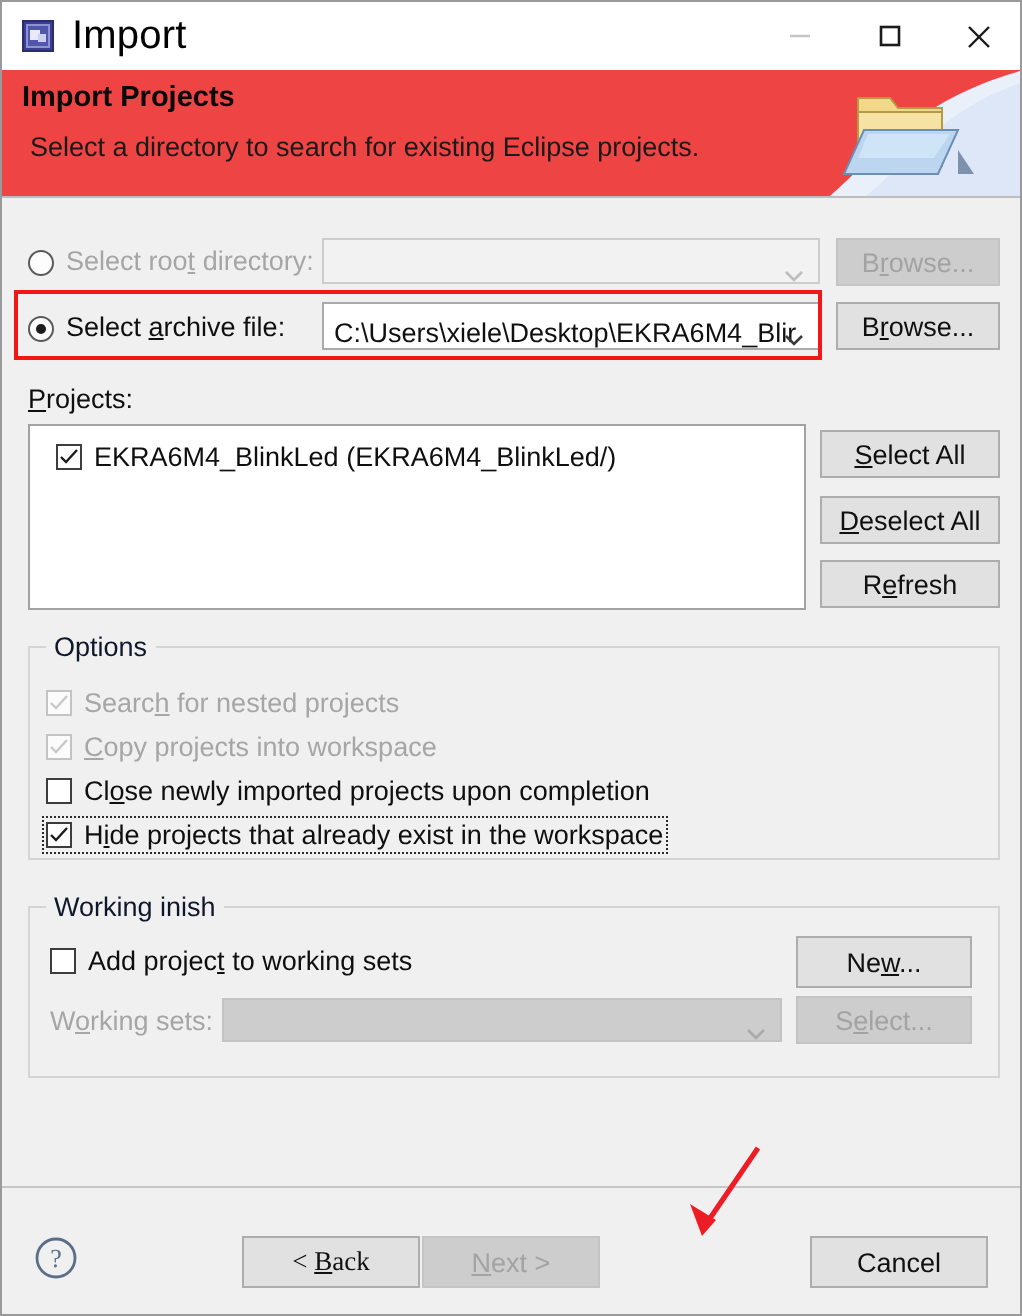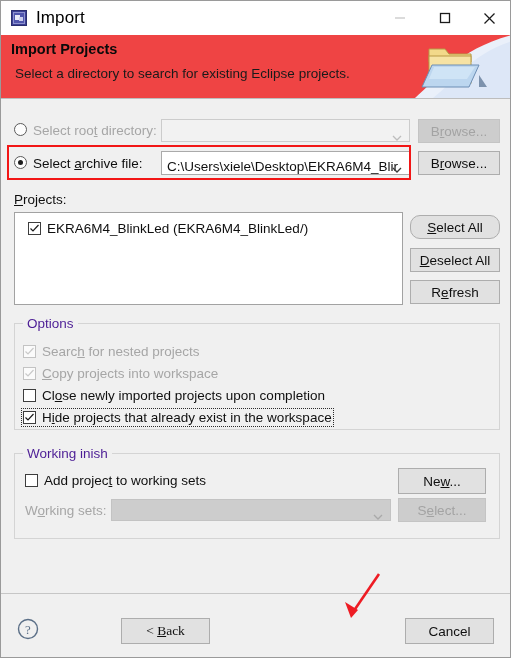--- a/index.html
+++ b/index.html
@@ -38,7 +38,7 @@
   }
   .title-text {
     margin-left: 9px;
-    font-size: 17px;
+    font-size: 20px;
     color: #000000;
     letter-spacing: .1px;
   }

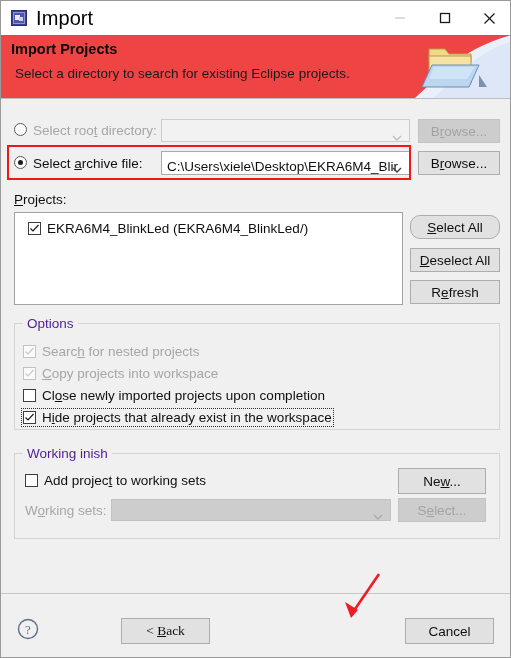--- a/index.html
+++ b/index.html
@@ -101,7 +101,7 @@
   .radio-row {
     position: absolute;
     display: flex;
-    align-items: flex-start;
+    align-items: flex-end;
   }
   .radio {
     width: 13px; height: 13px;

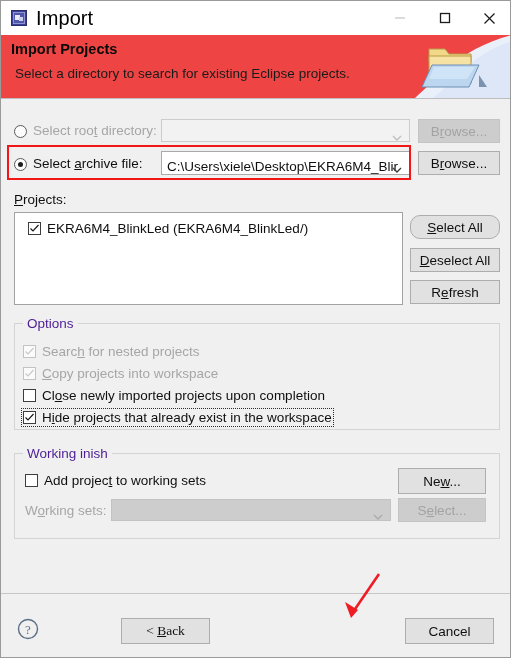--- a/index.html
+++ b/index.html
@@ -354,7 +354,7 @@
       <span class="lbl">EKRA6M4_BlinkLed (EKRA6M4_BlinkLed/)</span>
     </div>
   </div>
-  <div class="btn" style="left:409px; top:214px; width:90px; height:24px;border-radius:10px;">
+  <div class="btn" style="left:409px; top:214px; width:90px; height:24px;">
     <span><span class="u">S</span>elect All</span>
   </div>
   <div class="btn" style="left:409px; top:247px; width:90px; height:24px;">

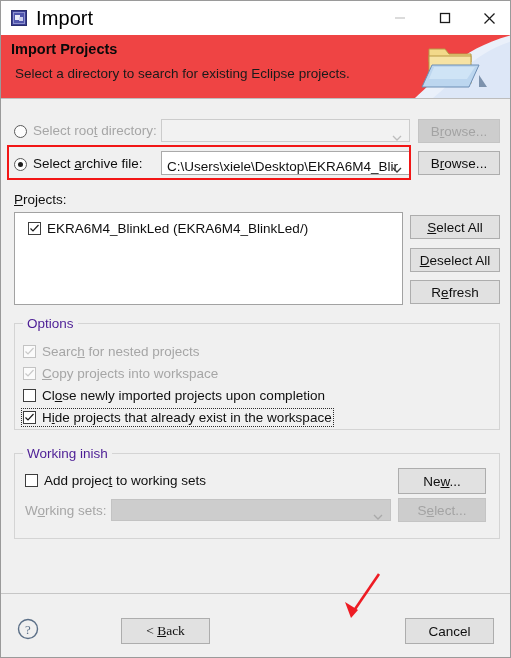--- a/index.html
+++ b/index.html
@@ -184,7 +184,7 @@
     background: #f0f0f0;
     padding: 0 4px;
     font-size: 13.5px;
-    color: #4c1d95;
+    color: #0f172a;
   }
 
   .check-row {

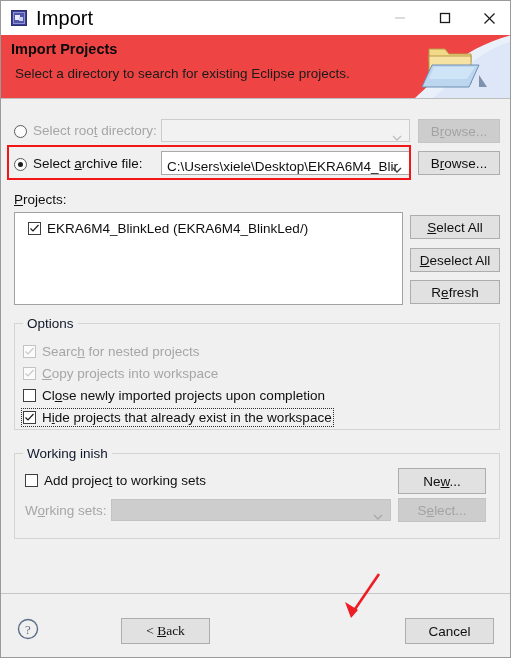--- a/index.html
+++ b/index.html
@@ -432,6 +432,9 @@
   <div class="btn" style="left:120px; top:617px; width:89px; height:26px;font-family:Liberation Serif, serif;">
     <span>&lt; <span class="u">B</span>ack</span>
   </div>
+  <div class="btn disabled" style="left:210px; top:617px; width:89px; height:26px;">
+    <span><span class="u">N</span>ext &gt;</span>
+  </div>
   <div class="btn" style="left:404px; top:617px; width:89px; height:26px;">
     <span>Cancel</span>
   </div>

